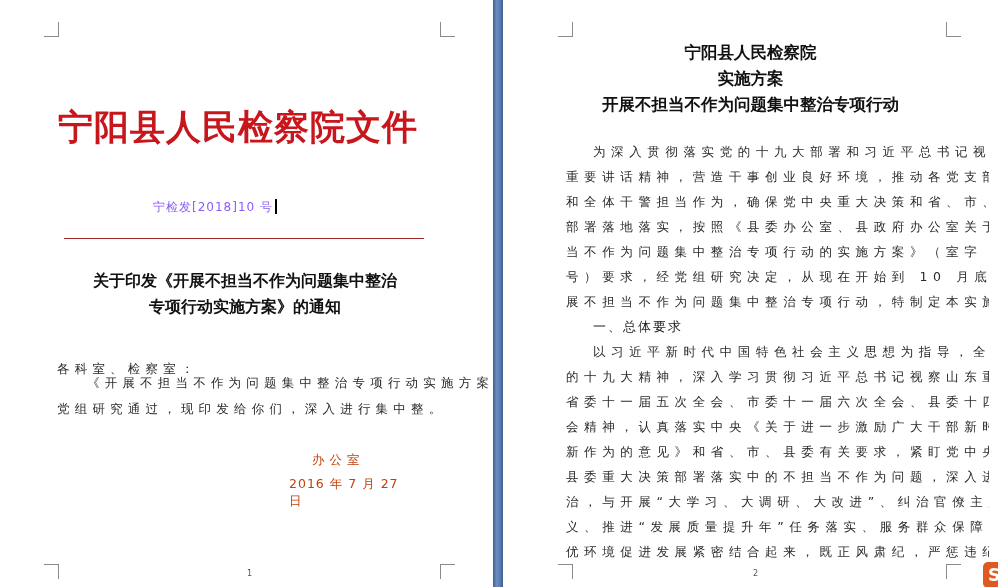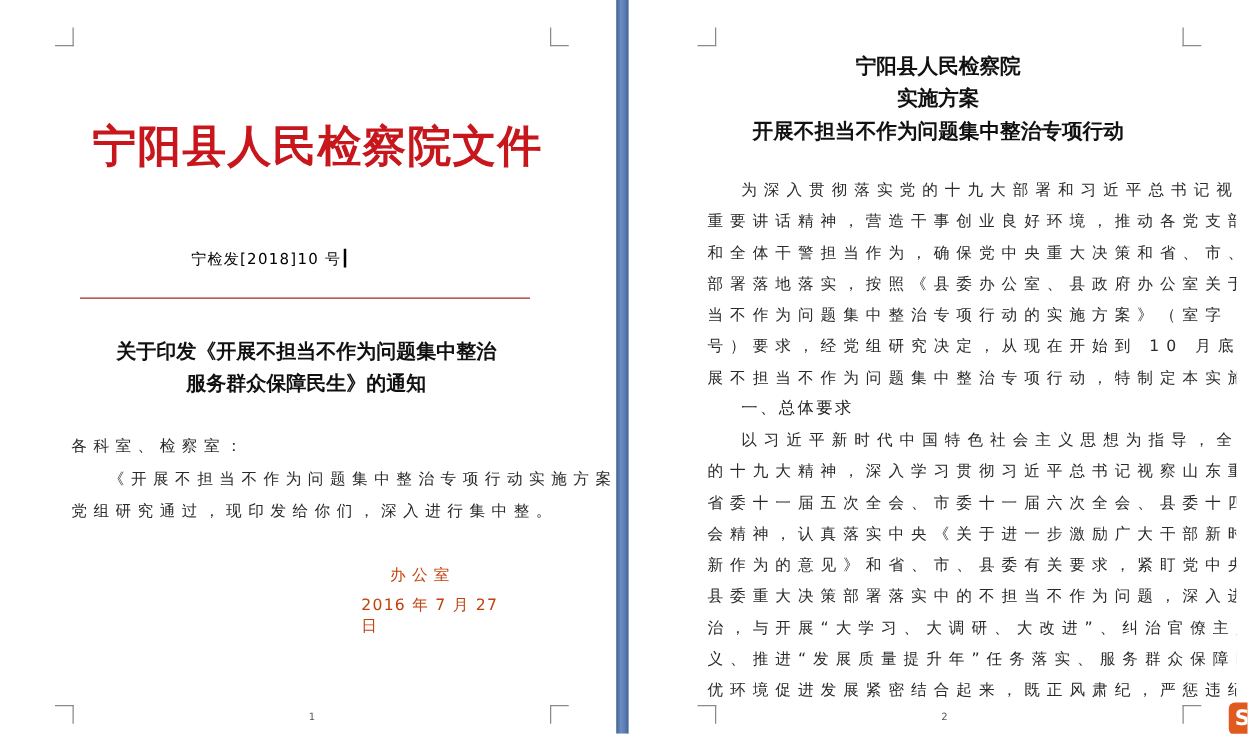--- a/index.html
+++ b/index.html
@@ -23,7 +23,7 @@
   .crop.br { border-left-width: 1px; border-top-width: 1px; }
 
   .red-title {
-    position: absolute; left: 58px; top: 94px; width: 376px; text-align: right;
+    position: absolute; left: 58px; top: 104px; width: 376px; text-align: left;
     font-family: "DejaVu Serif", serif; font-weight: bold;
     font-size: 35px; letter-spacing: 1px; color: #c8161d; white-space: nowrap;
   }

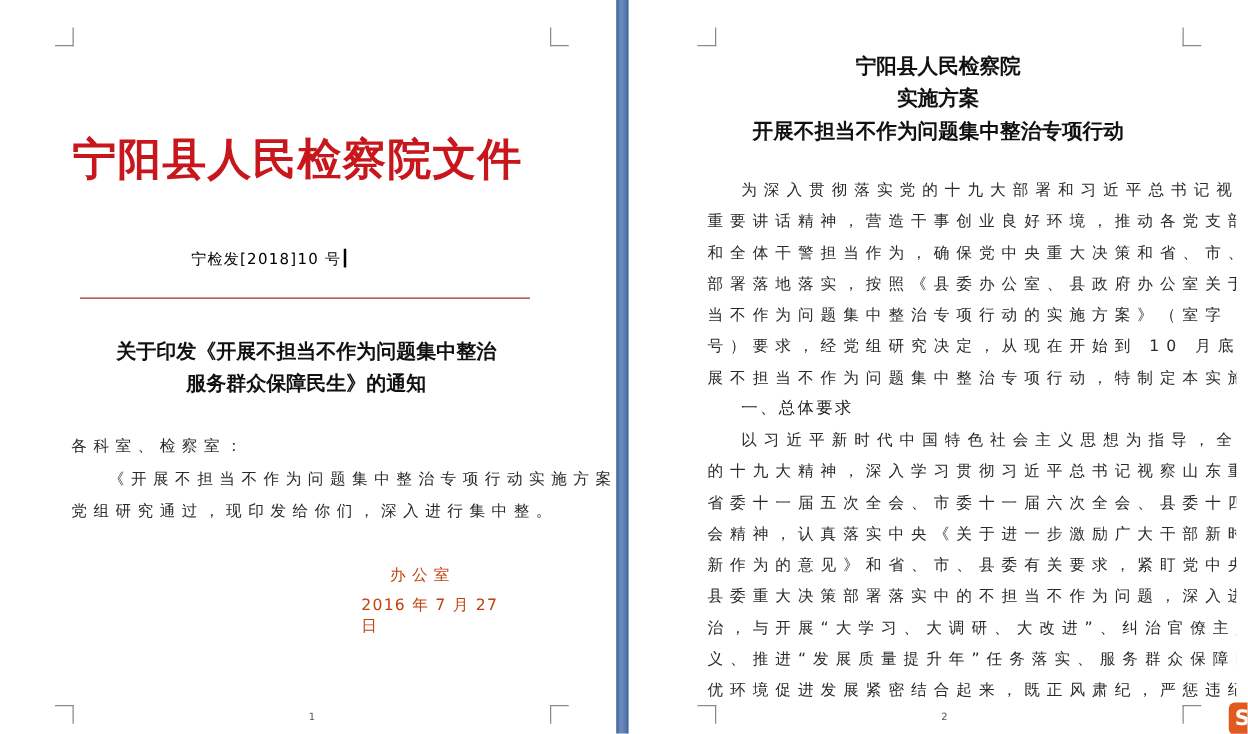--- a/index.html
+++ b/index.html
@@ -29,7 +29,7 @@
   }
   .doc-number {
     position: absolute; left: 0; top: 199px; width: 430px; text-align: center;
-    font-family: "DejaVu Sans", sans-serif; font-size: 12px; letter-spacing: 1px; color: #000000;
+    font-family: "DejaVu Sans", sans-serif; font-size: 12px; letter-spacing: 1px; color: #8b5cf6;
   }
   .doc-number .cursor { display: inline-block; width: 2px; height: 15px; background: #000; vertical-align: -3px; margin-left: 2px; }
   .red-rule { position: absolute; left: 64px; top: 238px; width: 360px; height: 1px; background: #a3282c; }

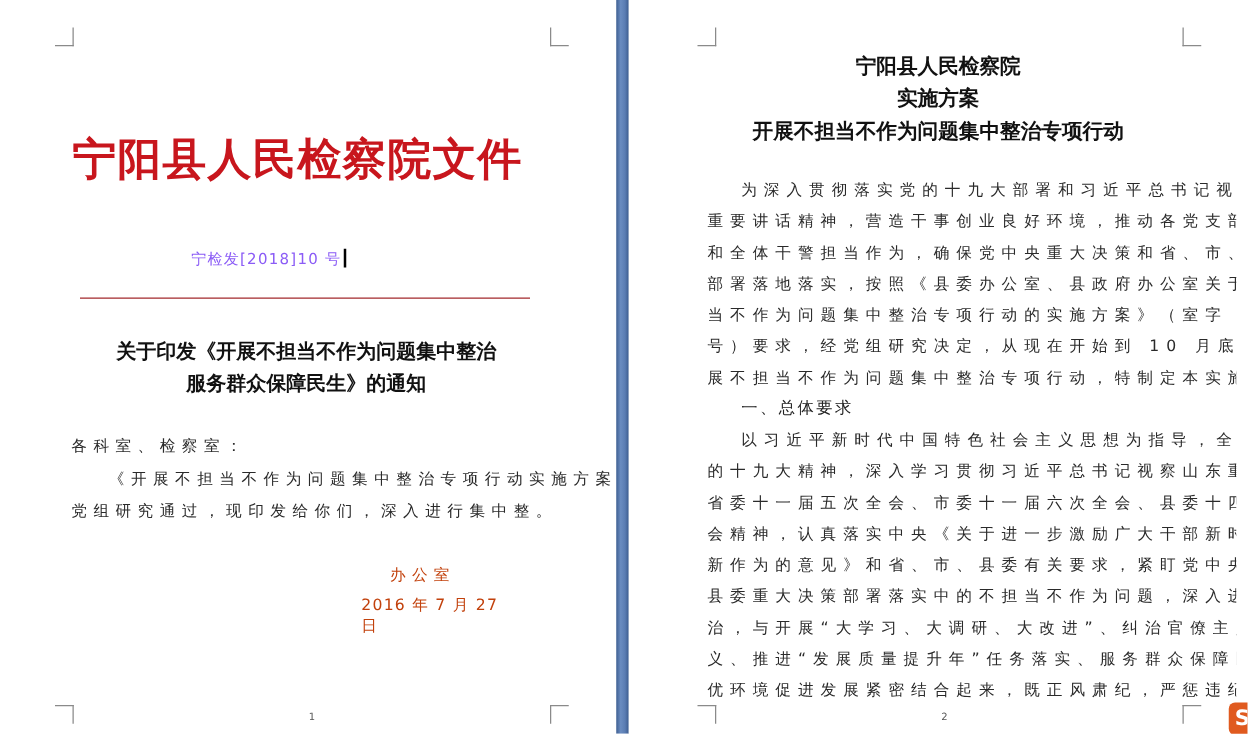--- a/index.html
+++ b/index.html
@@ -83,7 +83,7 @@
 
   <div class="notice-heading">
     <div>关于印发《开展不担当不作为问题集中整治</div>
-    <div>服务群众保障民生》的通知</div>
+    <div>专项行动实施方案》的通知</div>
   </div>
 
   <div class="body-text salutation">各科室、检察室：</div>

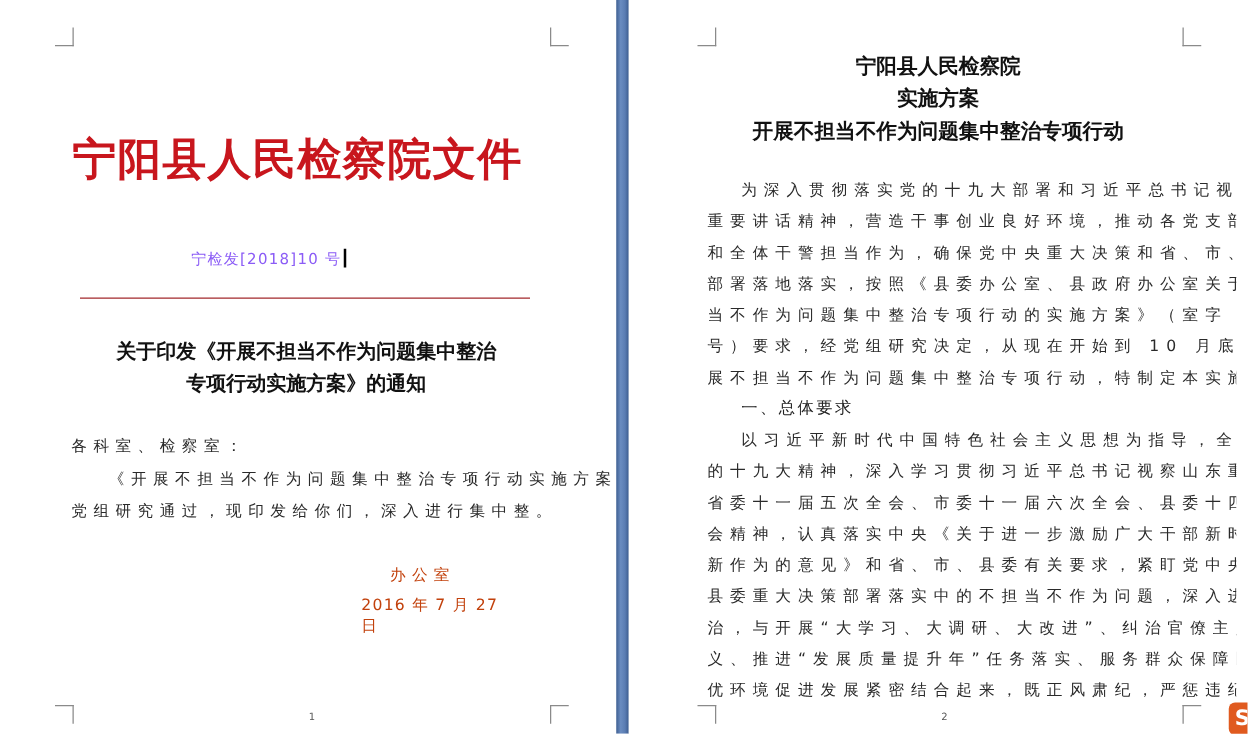--- a/index.html
+++ b/index.html
@@ -40,7 +40,7 @@
   .body-text {
     position: absolute; font-size: 12.5px; line-height: 26px; letter-spacing: 5.2px; color: #2a2a2a; white-space: nowrap;
   }
-  .salutation { left: 57px; top: 344px; }
+  .salutation { left: 57px; top: 356px; }
   .notice-body { left: 57px; top: 370px; }
   .notice-body .indent { padding-left: 30px; }
   .signature {

